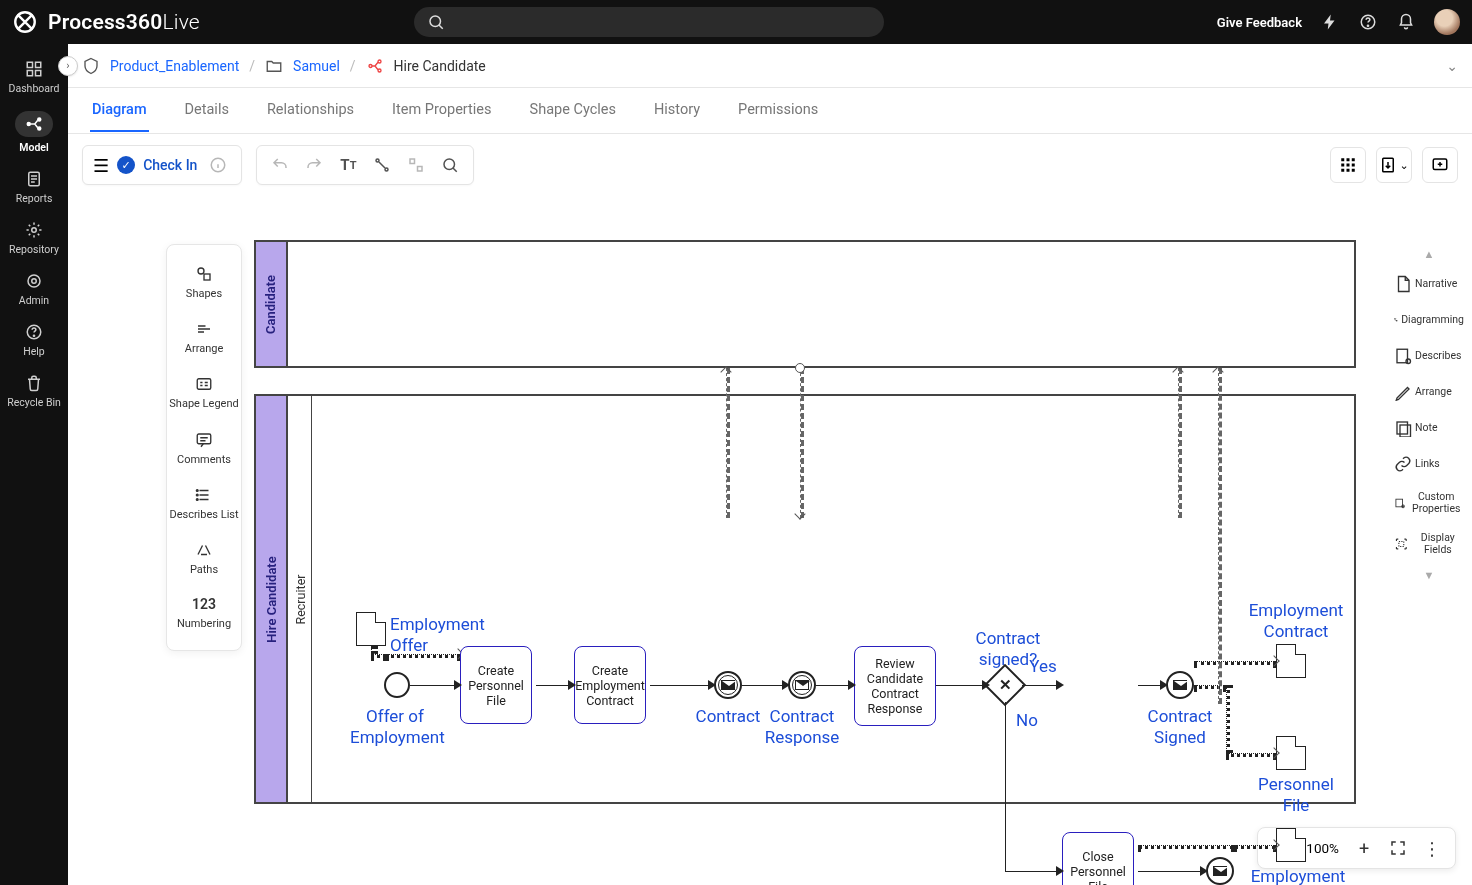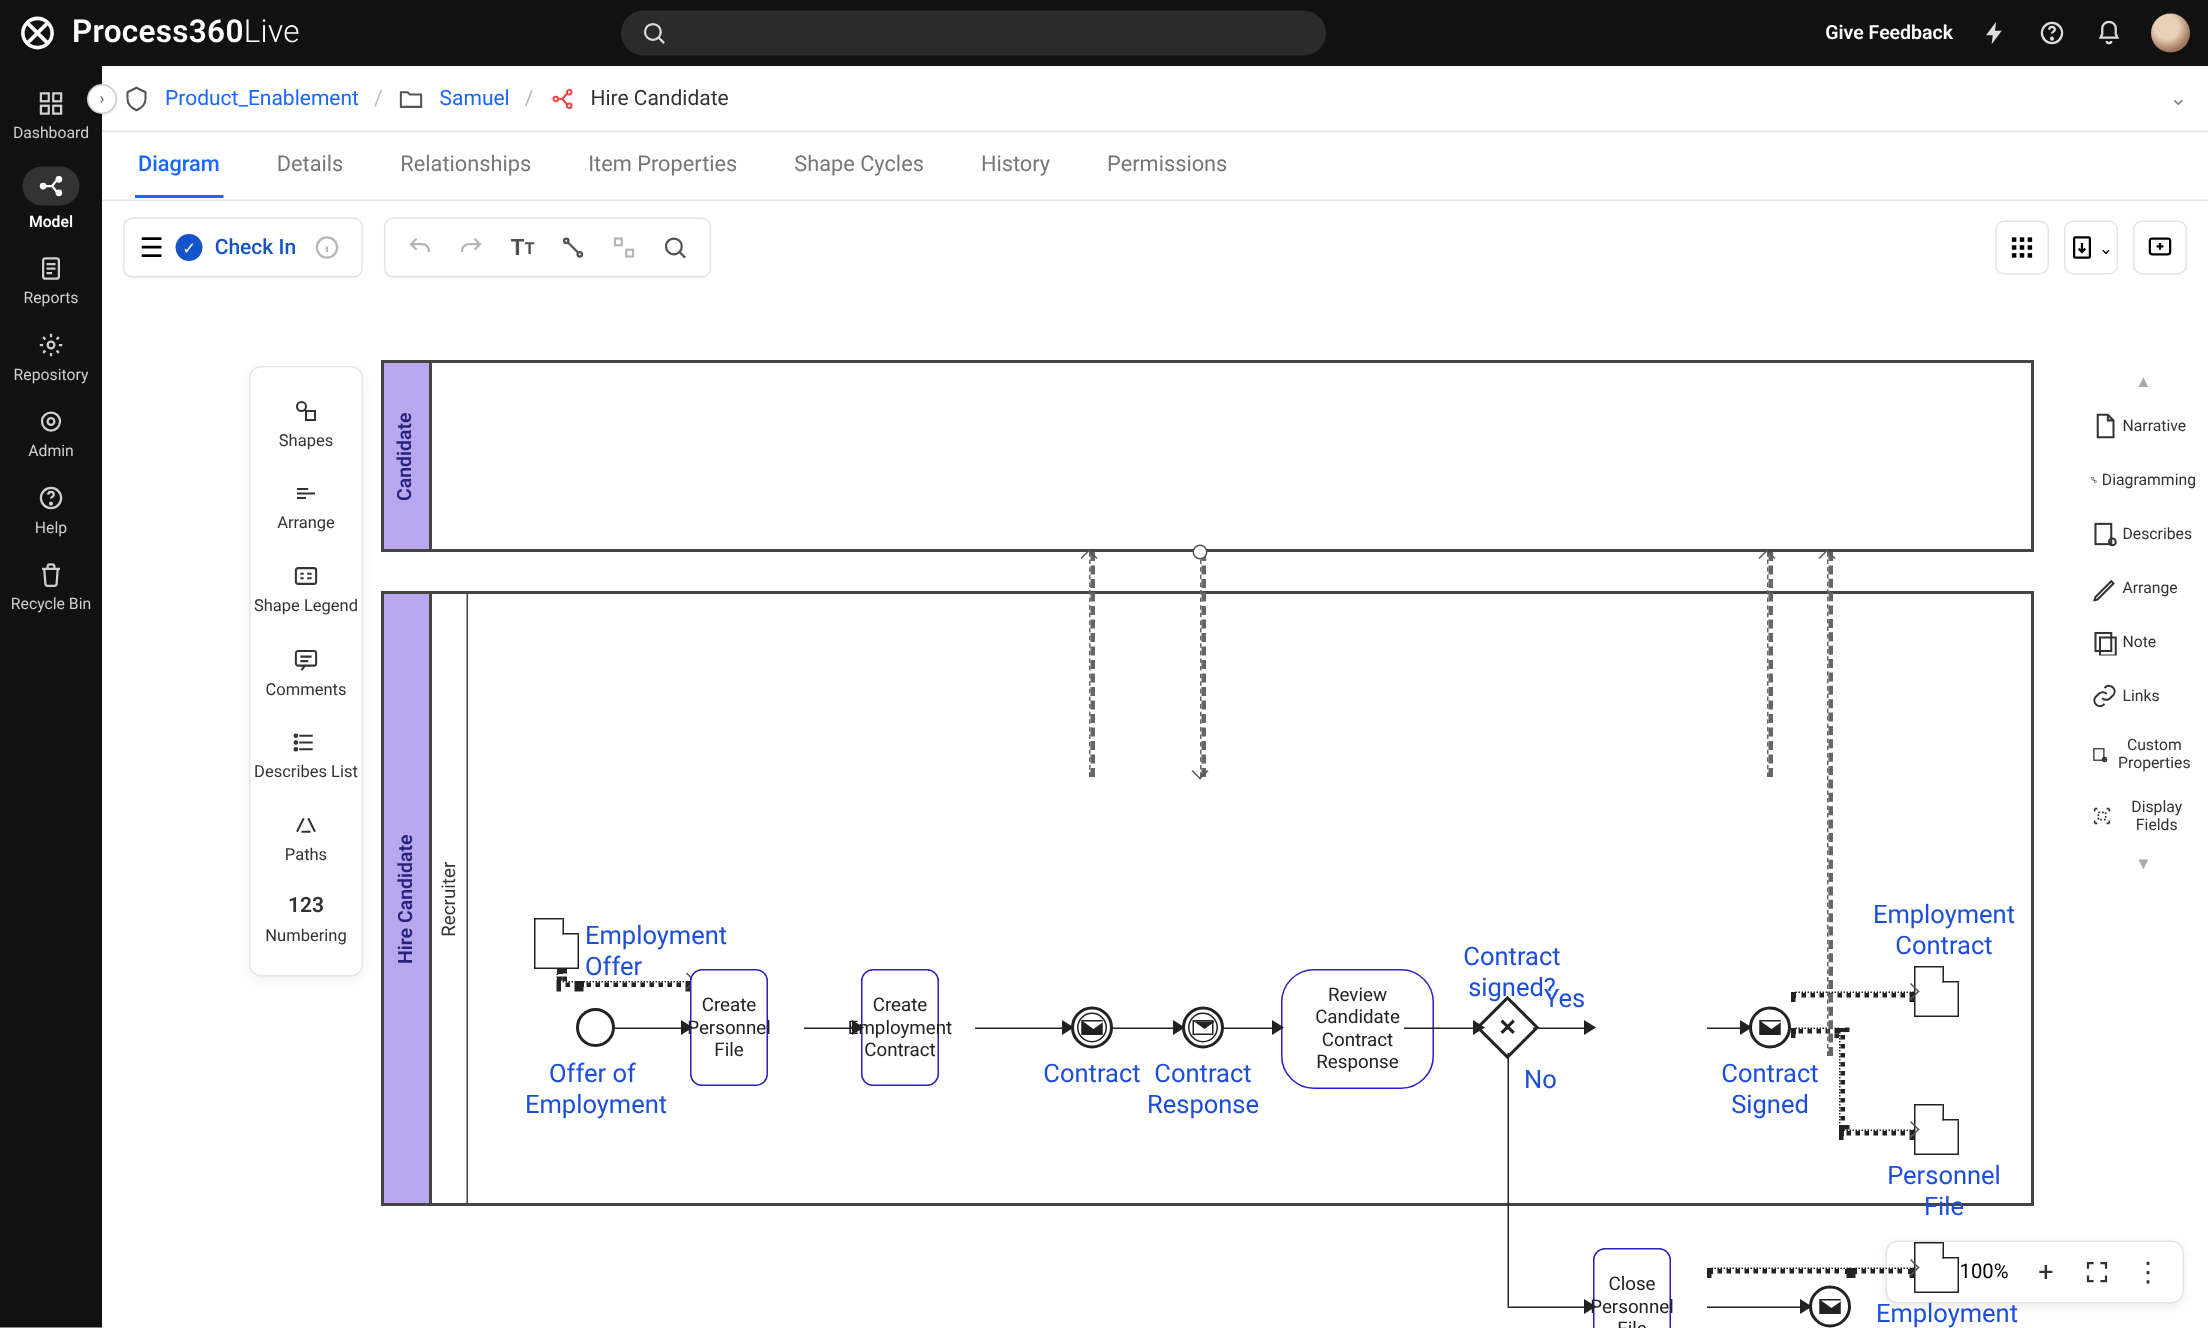--- a/index.html
+++ b/index.html
@@ -76,7 +76,7 @@
   .lane-label { position:absolute; left:32px; top:0; bottom:0; width:24px; border-right:1px solid #444; display:flex; align-items:center; justify-content:center; font-size:12.5px; color:#333;}
   .lane-label span { transform: rotate(-90deg); white-space:nowrap;}
 
-  .task { position:absolute; width:52px; height:78px; border:1.5px solid #2a1fbe; border-radius:8px; background:#fff; display:flex; align-items:center; justify-content:center; text-align:center; font-size:12.5px; color:#222; padding:4px; line-height:1.2;}
+  .task { position:absolute; width:72px; height:78px; border:1.5px solid #2a1fbe; border-radius:8px; background:#fff; display:flex; align-items:center; justify-content:center; text-align:center; font-size:12.5px; color:#222; padding:4px; line-height:1.2;}
   .msg-evt { position:absolute; width:28px; height:28px; border-radius:50%; border:2px solid #222; background:#fff; display:flex;align-items:center;justify-content:center;}
   .msg-evt.double::before{ content:""; position:absolute; inset:2px; border:1px solid #222; border-radius:50%;}
   .msg-evt .env { width:14px; height:10px; border:1.5px solid #222; background:#222; position:relative;}

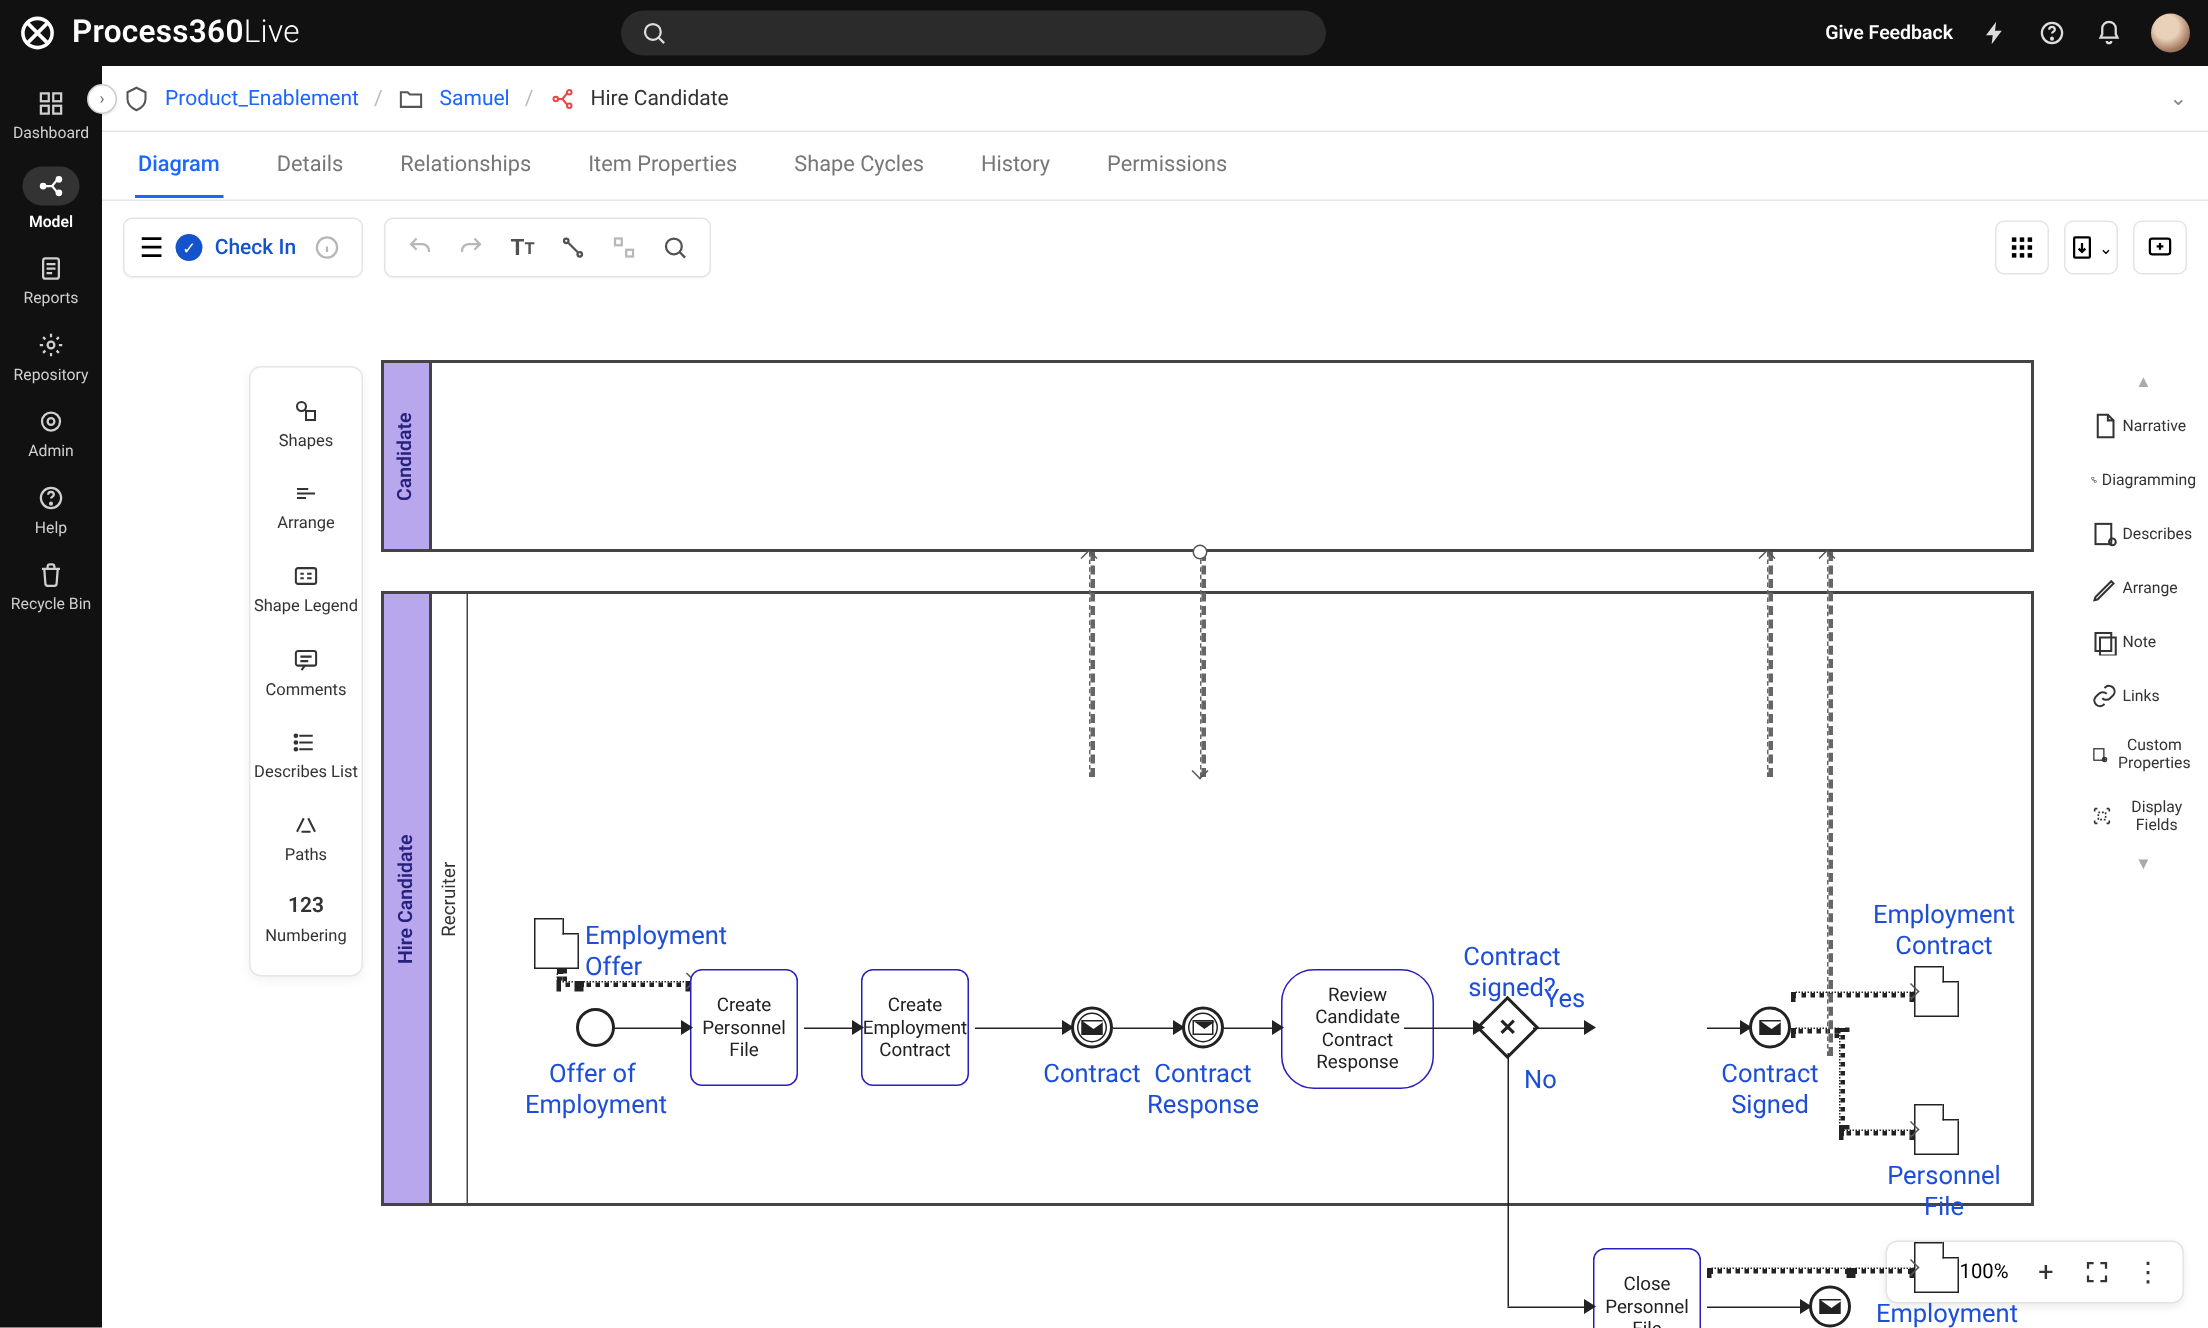--- a/index.html
+++ b/index.html
@@ -486,7 +486,7 @@
 
         <div class="task" style="left:204px;top:250px;">Create Personnel File</div>
         <div class="task" style="left:318px;top:250px;">Create Employment Contract</div>
-        <div class="task" style="left:598px;top:250px;height:80px;width:102px;border-radius:22px;">Review Candidate Contract Response</div>
+        <div class="task" style="left:598px;top:250px;height:80px;width:82px;">Review Candidate Contract Response</div>
         <div class="task" style="left:806px;top:436px;">Close Personnel File</div>
 
         <div class="msg-evt double" style="left:458px;top:275px;">

